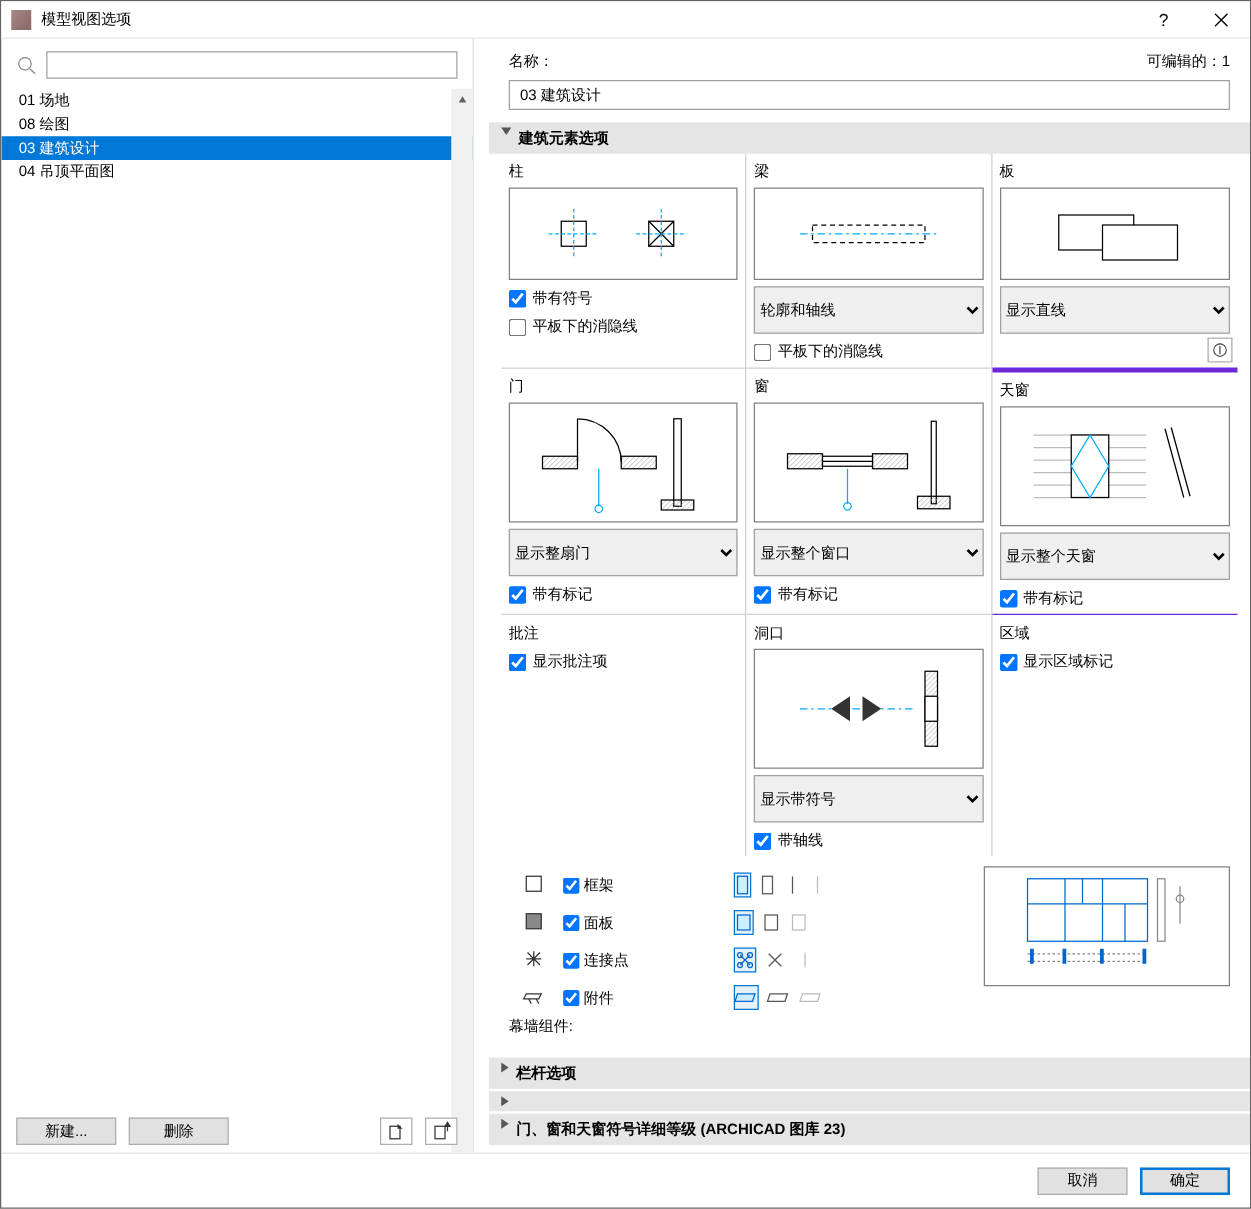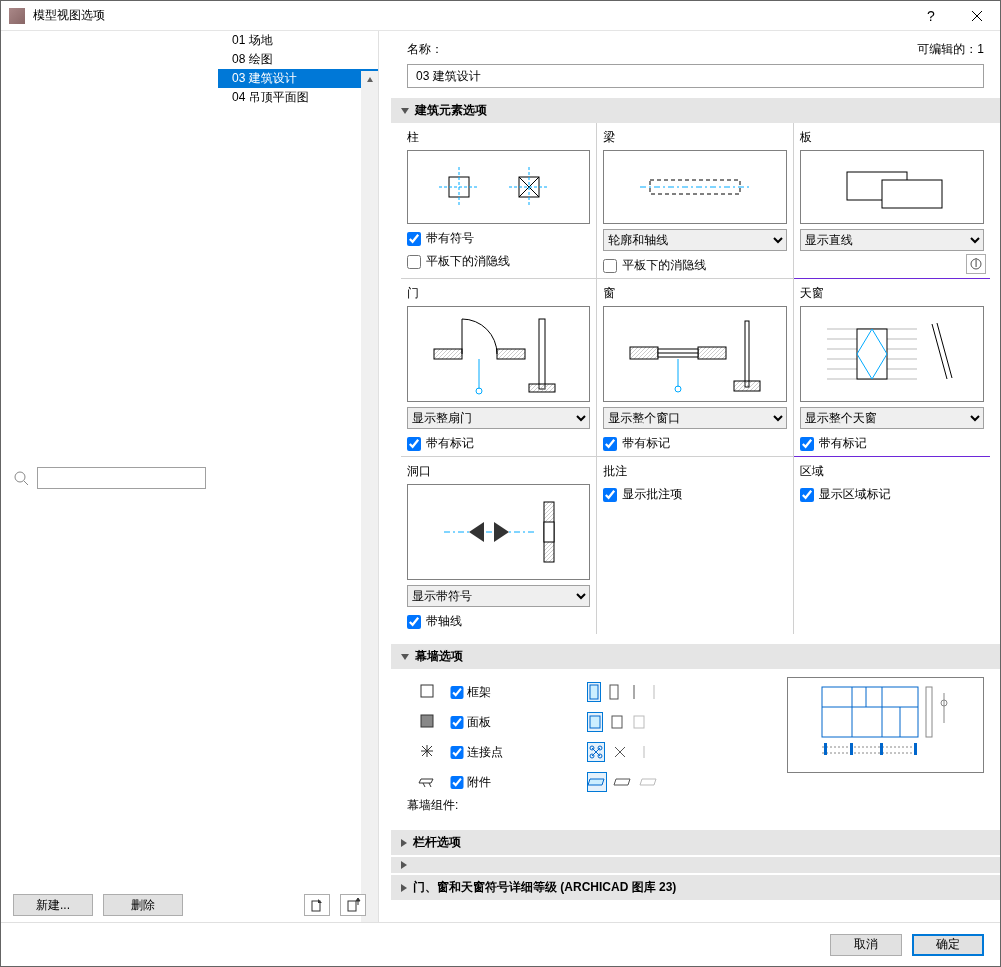--- a/index.html
+++ b/index.html
@@ -15,7 +15,7 @@
 
 
 .main { flex: 1; display: flex; overflow: hidden; }
-.left { width: 378px; border-right: 1px solid #e0e0e0; display: flex; flex-direction: row; position: relative; }
+.left { width: 378px; border-right: 1px solid #e0e0e0; display: flex; flex-direction: column; position: relative; }
 .right { flex: 1; overflow-y: auto; overflow-x: hidden; padding: 0; margin-left: 12px; }
 
 

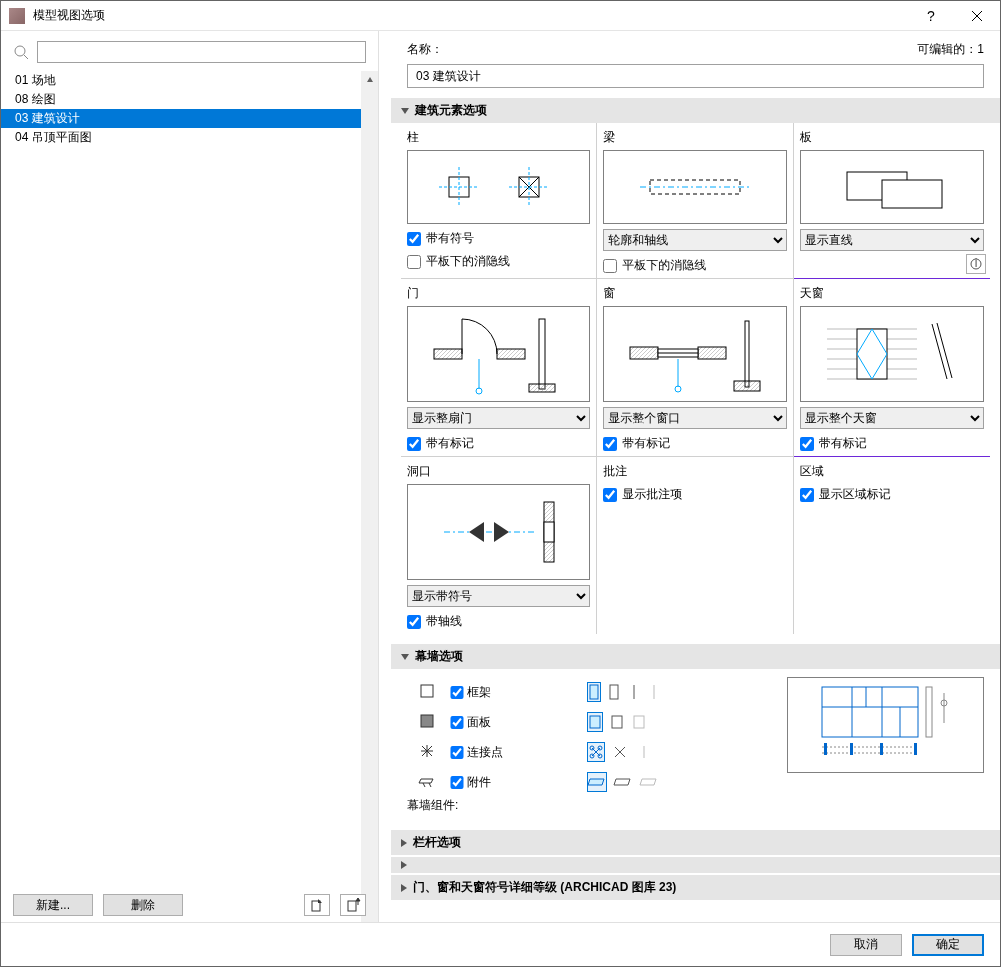--- a/index.html
+++ b/index.html
@@ -37,7 +37,7 @@
 .right .hdr input { width: 100%; height: 24px; border: 1px solid #a0a0a0; padding: 0 8px; }
 
 
-.section-h { background: #e5e5e5; padding: 4px 10px; margin: 10px 0 0 0; display: flex; align-items: center; gap: 6px; font-weight: bold; }
+.section-h { background: #e5e5e5; padding: 4px 10px; margin: 10px 0 0 0; display: flex; align-items: flex-start; gap: 6px; font-weight: bold; }
 .section-h .tri { width: 0; height: 0; border-left: 4px solid transparent; border-right: 4px solid transparent; border-top: 6px solid #555; }
 .section-h.collapsed .tri { border-top: 4px solid transparent; border-bottom: 4px solid transparent; border-left: 6px solid #555; border-right: none; }
 .section-h.collapsed { margin: 2px 0 0 0; }

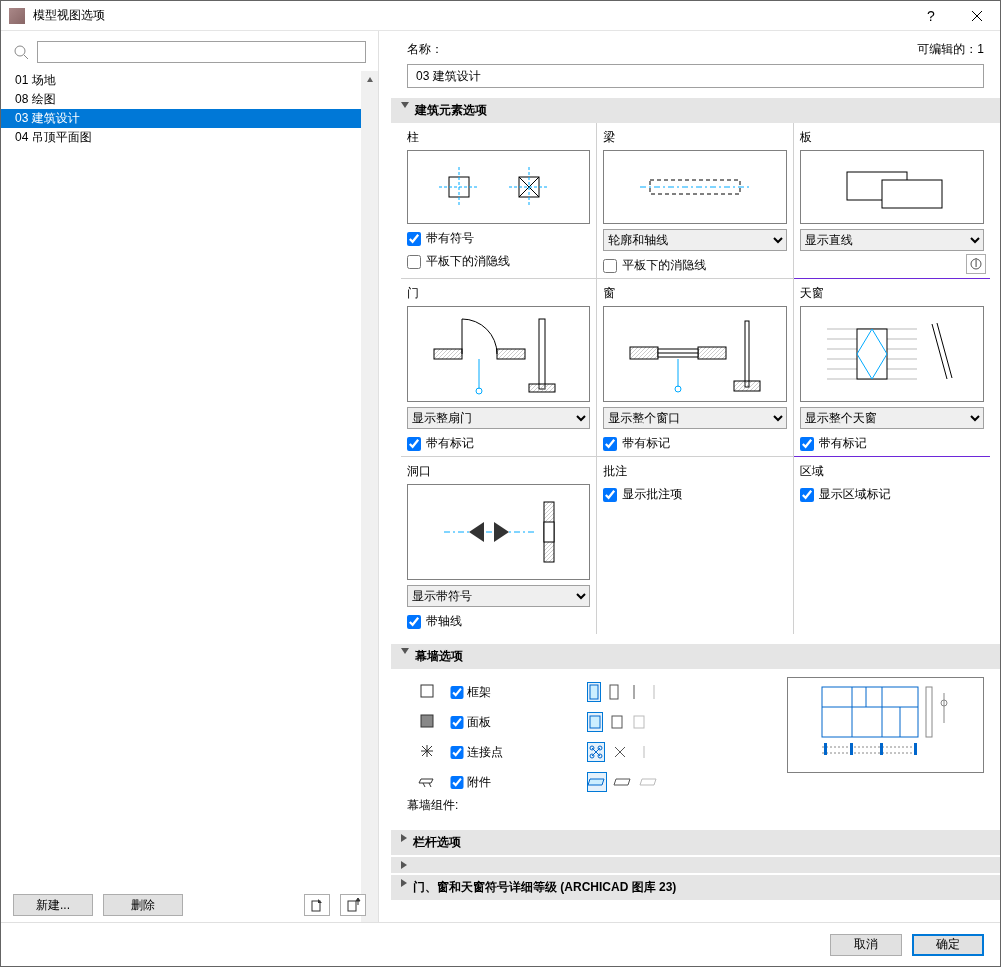--- a/index.html
+++ b/index.html
@@ -48,7 +48,7 @@
 .card.c1, .card.c2 { border-right: 1px solid #d0d0d0; }
 .card .label { font-weight: normal; margin-bottom: 4px; }
 .card .preview { height: 74px; border: 1px solid #808080; background: #fff; display: flex; align-items: center; justify-content: center; }
-.card select { width: 100%; height: 22px; margin-top: 5px; border: 1px solid #a0a0a0; }
+.card select { width: 100%; height: 38px; margin-top: 5px; border: 1px solid #a0a0a0; }
 .card .chk { display: flex; align-items: center; gap: 5px; margin-top: 6px; }
 .card .chk input { width: 14px; height: 14px; }
 .info-btn { width: 20px; height: 20px; border: 1px solid #adadad; background: #fff; display: flex; align-items: center; justify-content: center; position: absolute; right: 4px; bottom: 4px; }

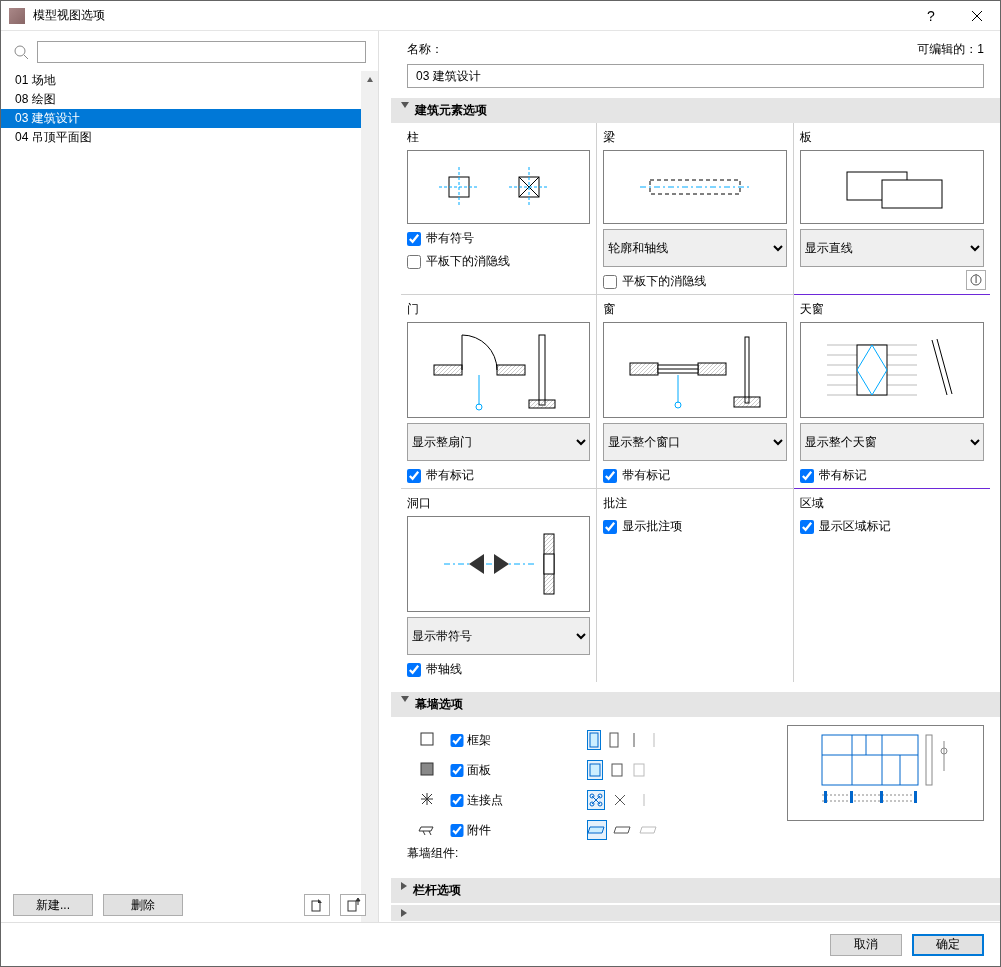--- a/index.html
+++ b/index.html
@@ -246,7 +246,7 @@
           </div>
       </div>
 
-      <div class="card c3" style="border-top:1px solid #6d28d9">
+      <div class="card c3" style="border-top:4px solid #6d28d9">
         <div class="label">天窗</div>
         <div class="preview" style="height:96px">
           <svg width="150" height="90">

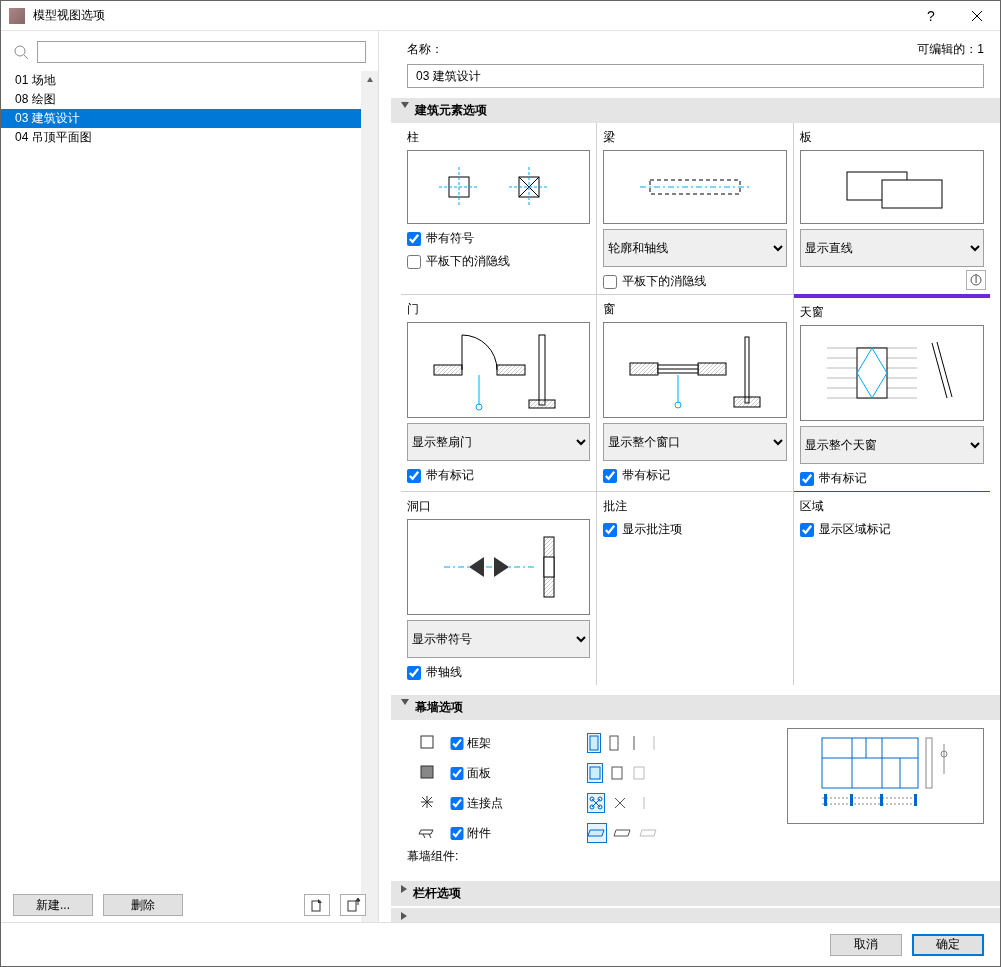--- a/index.html
+++ b/index.html
@@ -271,6 +271,14 @@
           </div>
       </div>
 
+      <div class="card c2" style="border-top:1px solid #d0d0d0">
+        <div class="label">批注</div>
+        <div class="chk">
+            <input type="checkbox" checked="" style="">
+            <span>显示批注项</span>
+          </div>
+      </div>
+
       <div class="card c1" style="border-top:1px solid #d0d0d0">
         <div class="label">洞口</div>
         <div class="preview" style="height:96px">
@@ -286,14 +294,6 @@
         <div class="chk">
             <input type="checkbox" checked="" style="">
             <span>带轴线</span>
-          </div>
-      </div>
-
-      <div class="card c2" style="border-top:1px solid #d0d0d0">
-        <div class="label">批注</div>
-        <div class="chk">
-            <input type="checkbox" checked="" style="">
-            <span>显示批注项</span>
           </div>
       </div>
 

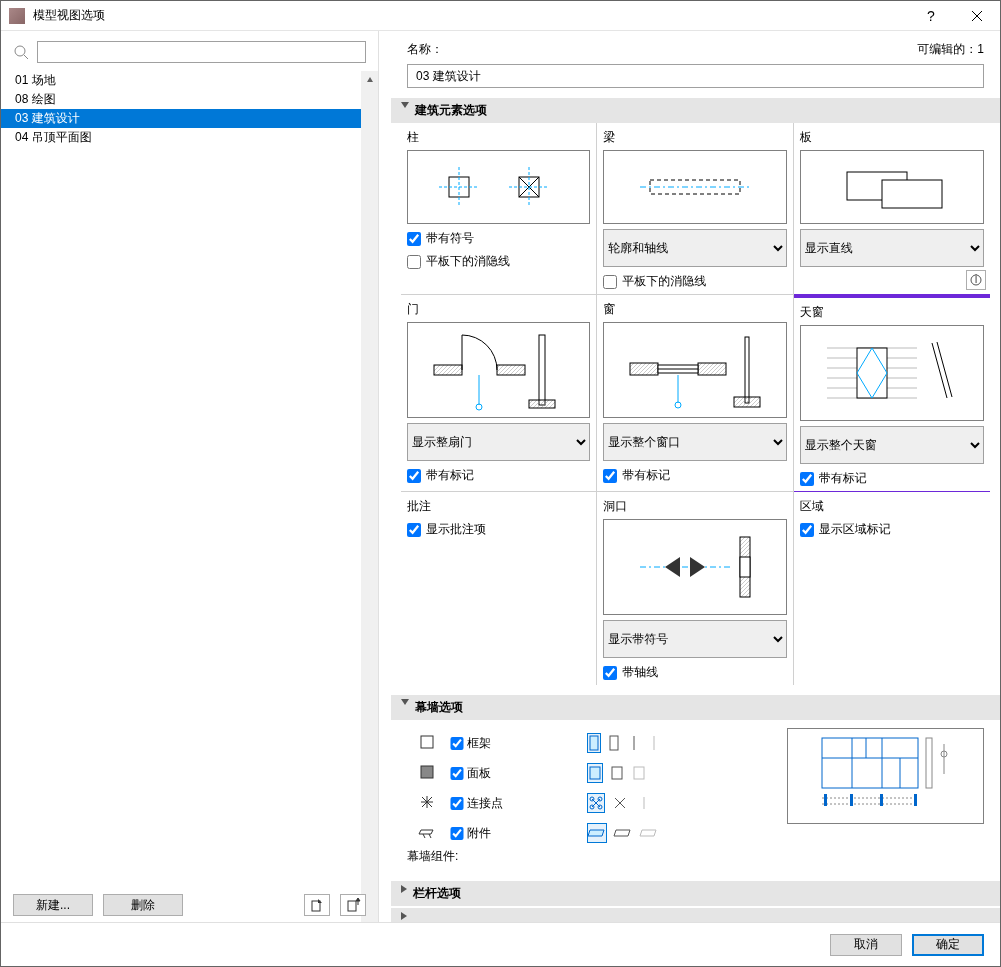--- a/index.html
+++ b/index.html
@@ -306,10 +306,6 @@
       </div>
     </div>
 
-    <div class="section-h">
-      <div class="tri"></div>
-      <span>幕墙选项</span>
-    </div>
 
     <div class="cw">
       <div style="display:grid; grid-template-columns: 180px 200px 1fr; gap:0">

